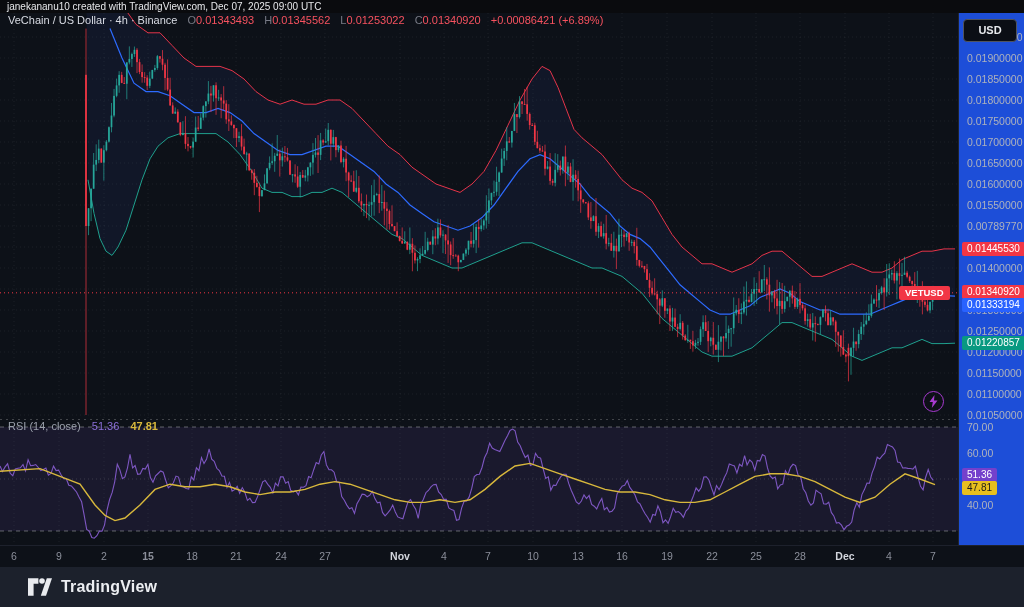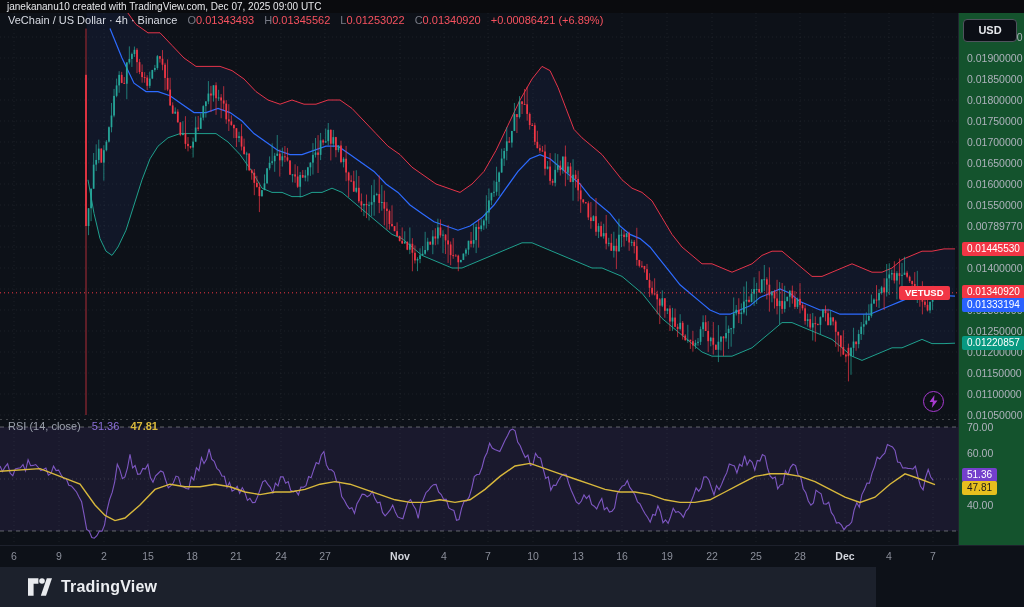--- a/index.html
+++ b/index.html
@@ -25,7 +25,7 @@
   .legend .rsi-v{color:#8b6fd8;margin-left:8px;}
   .legend .rsi-ma{color:#d8b83c;margin-left:8px;font-weight:bold;}
   
-  .price-axis{position:absolute;left:958px;top:13px;width:66px;height:532px;background:#14532d;
+  .price-axis{position:absolute;left:958px;top:13px;width:66px;height:532px;background:#1d4ed8;
     border-left:1px solid #20242f;z-index:10;}
   .pa-label{position:absolute;left:8px;font-size:10.5px;color:#aeb2bc;white-space:nowrap;}
   .pa-badge{position:absolute;left:3px;height:14px;line-height:14px;border-radius:2px;

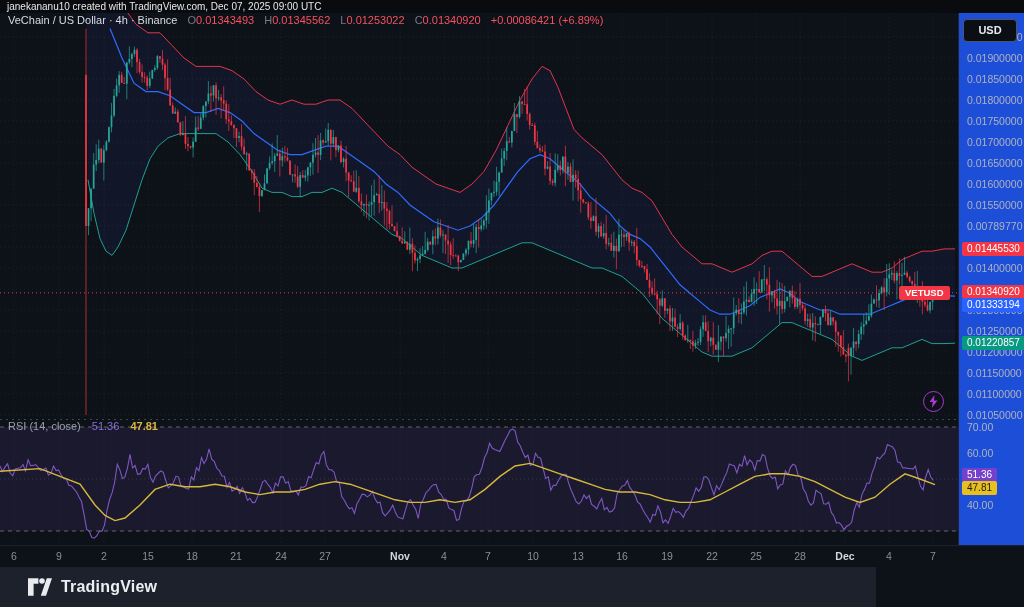--- a/index.html
+++ b/index.html
@@ -858,7 +858,7 @@
       <div class="ta-label" style="left: 14px;">6</div>
       <div class="ta-label" style="left: 59px;">9</div>
       <div class="ta-label" style="left: 104px;">2</div>
-      <div class="ta-label" style="left: 148px;">15</div>
+      <div class="ta-label" style="left: 148px; font-weight: bold;">15</div>
       <div class="ta-label" style="left: 192px;">18</div>
       <div class="ta-label" style="left: 236px;">21</div>
       <div class="ta-label" style="left: 281px;">24</div>

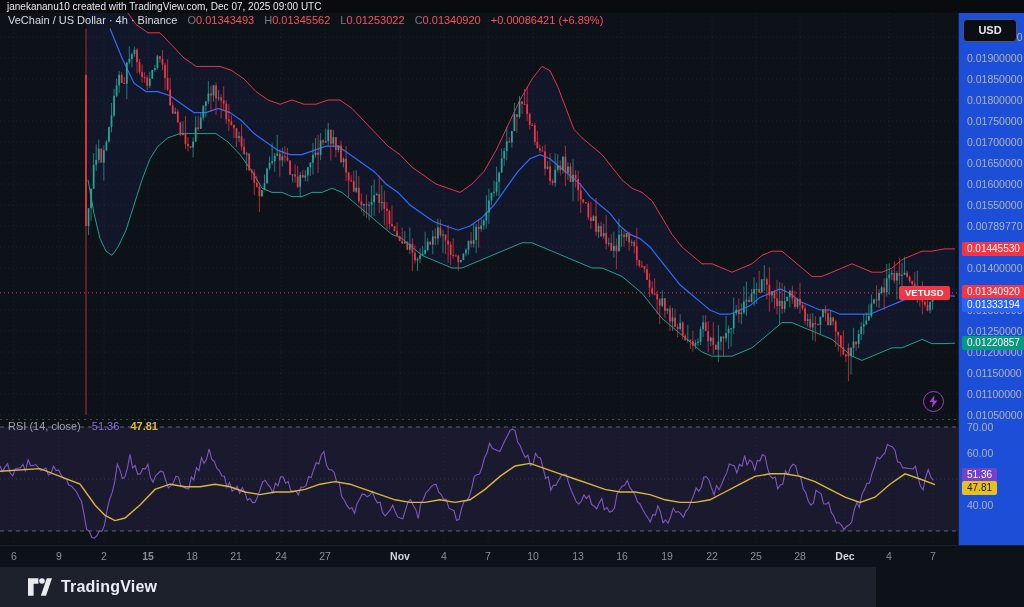--- a/index.html
+++ b/index.html
@@ -45,7 +45,7 @@
     border-radius:50%;box-sizing:border-box;z-index:15;display:flex;align-items:center;
     justify-content:center;cursor:pointer;background:rgba(13,17,24,.6);}
   
-  .bottom-bar{position:absolute;left:0;top:567px;width:876px;height:40px;background:#1c212c;
+  .bottom-bar{position:absolute;left:0;top:567px;width:1024px;height:40px;background:#1c212c;
     display:flex;align-items:center;z-index:25;}
   .brand{display:flex;align-items:center;gap:9px;margin-left:28px;cursor:pointer;}
   .brand-name{color:#eceef2;font-size:16px;font-weight:bold;letter-spacing:.2px;}

